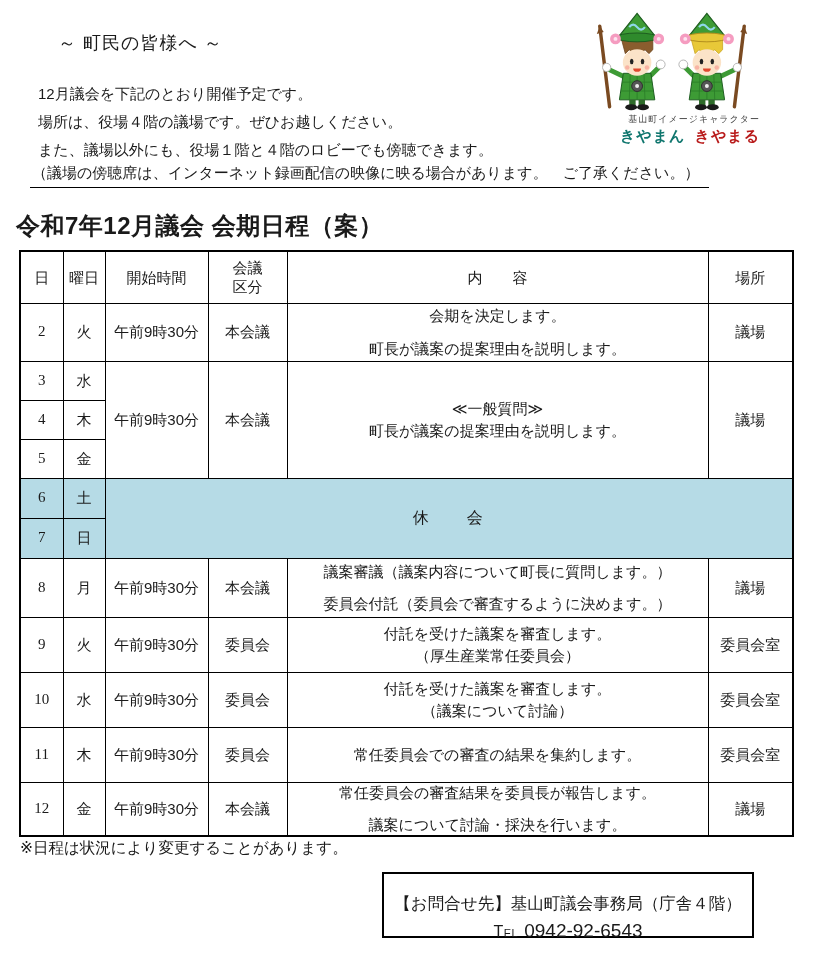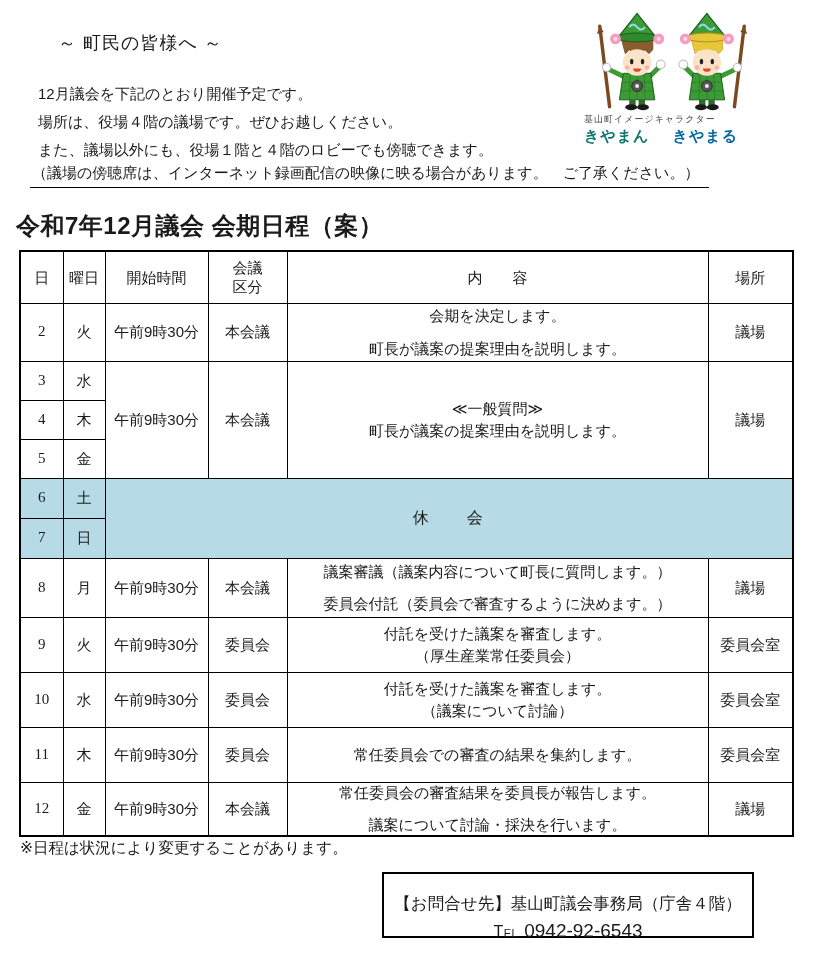--- a/index.html
+++ b/index.html
@@ -16,7 +16,7 @@
     border-bottom:1.5px solid #000;padding:0 10px 4px 2px;
   }
   
-  .mascot{position:absolute;left:584px;top:12px;width:176px;text-align:left;}
+  .mascot{position:absolute;left:584px;top:12px;width:176px;text-align:right;}
   .mascot svg{display:block;margin:0 auto;}
   .mascot-caption{font-size:9px;color:#444;letter-spacing:1px;margin-top:2px;}
   .mascot-names{margin-top:1px;font-size:15px;font-weight:bold;letter-spacing:1px;}

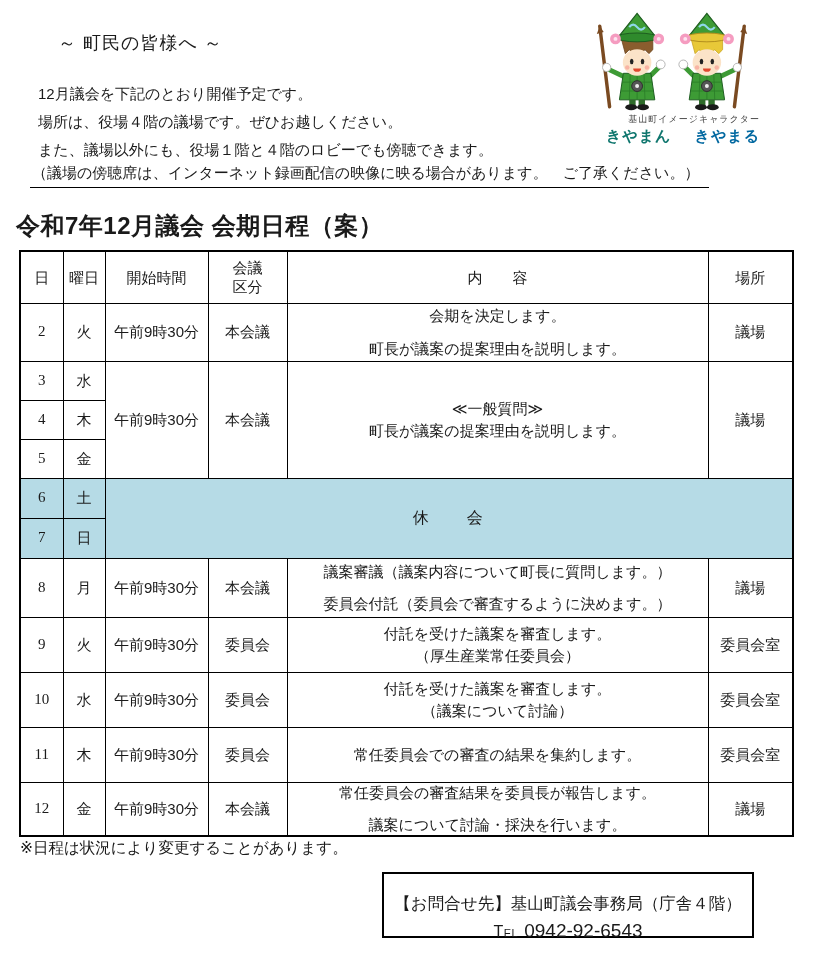--- a/index.html
+++ b/index.html
@@ -21,7 +21,7 @@
   .mascot-caption{font-size:9px;color:#444;letter-spacing:1px;margin-top:2px;}
   .mascot-names{margin-top:1px;font-size:15px;font-weight:bold;letter-spacing:1px;}
   .name-left{color:#0f766e;}
-  .name-right{color:#0369a1;margin-left:18px;}
+  .name-right{color:#b91c1c;margin-left:4px;}
   
   .doc-title{position:absolute;left:16px;top:210px;font-size:24px;font-weight:800;letter-spacing:0.5px;}
   

